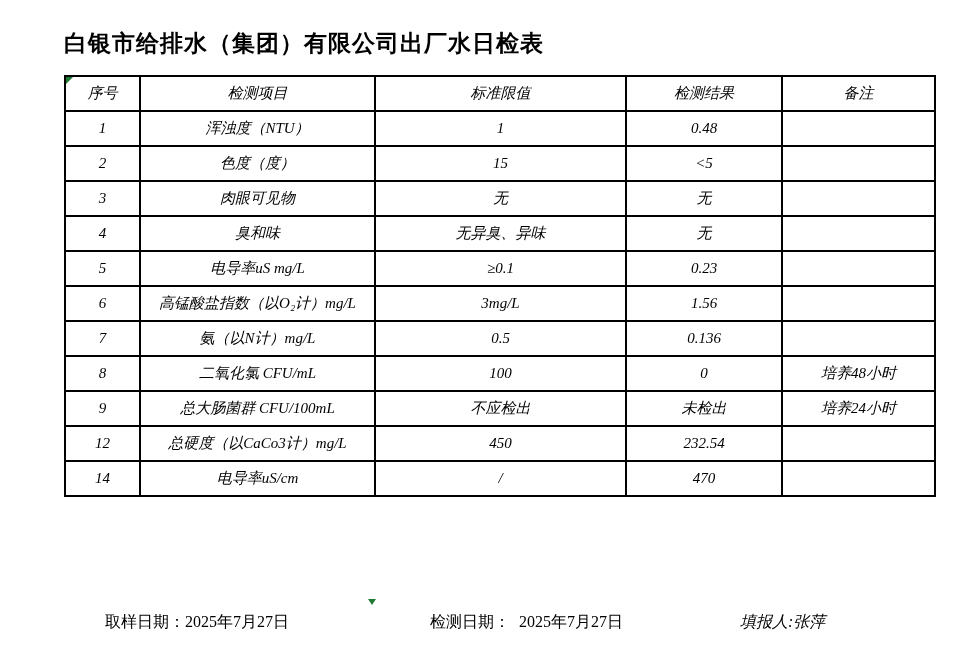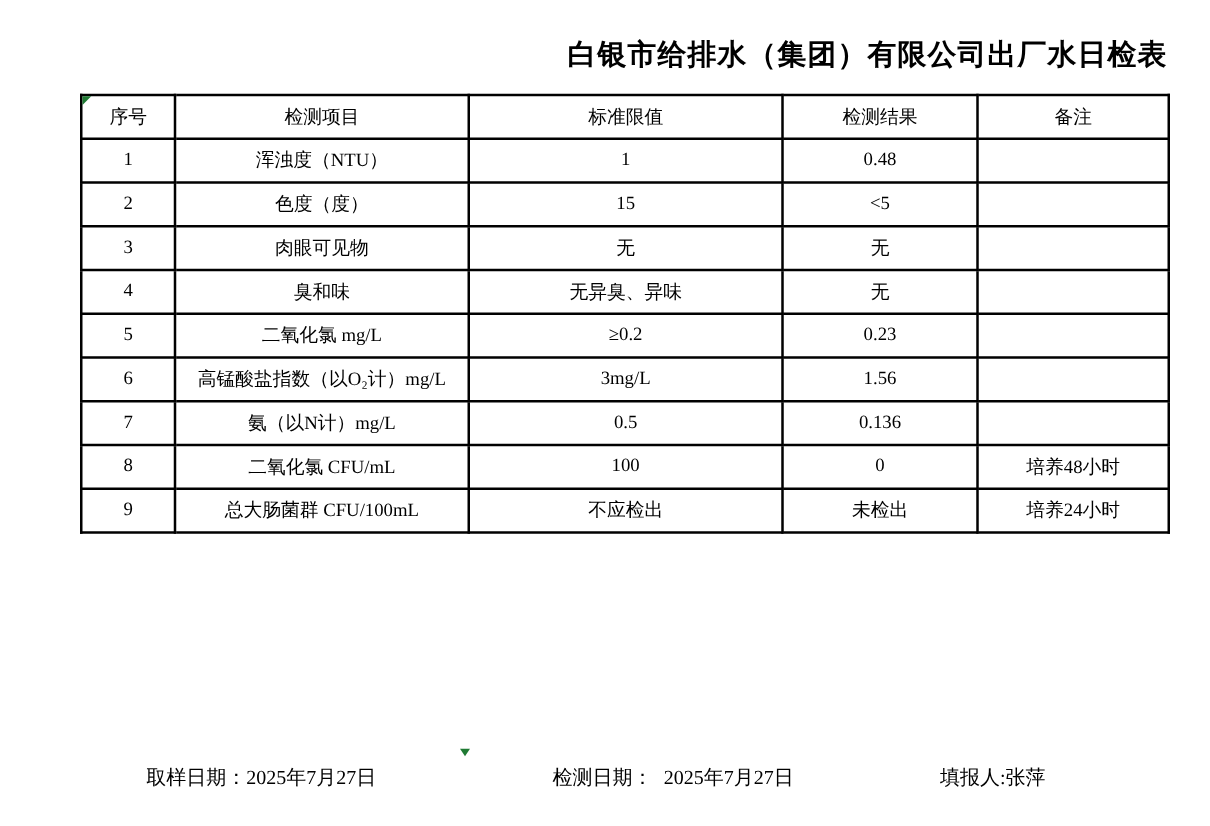--- a/index.html
+++ b/index.html
@@ -15,7 +15,7 @@
     left: 64px;
     top: 28px;
     width: 870px;
-    text-align: right;
+    text-align: left;
     font-size: 23px;
     font-weight: bold;
     letter-spacing: 1px;

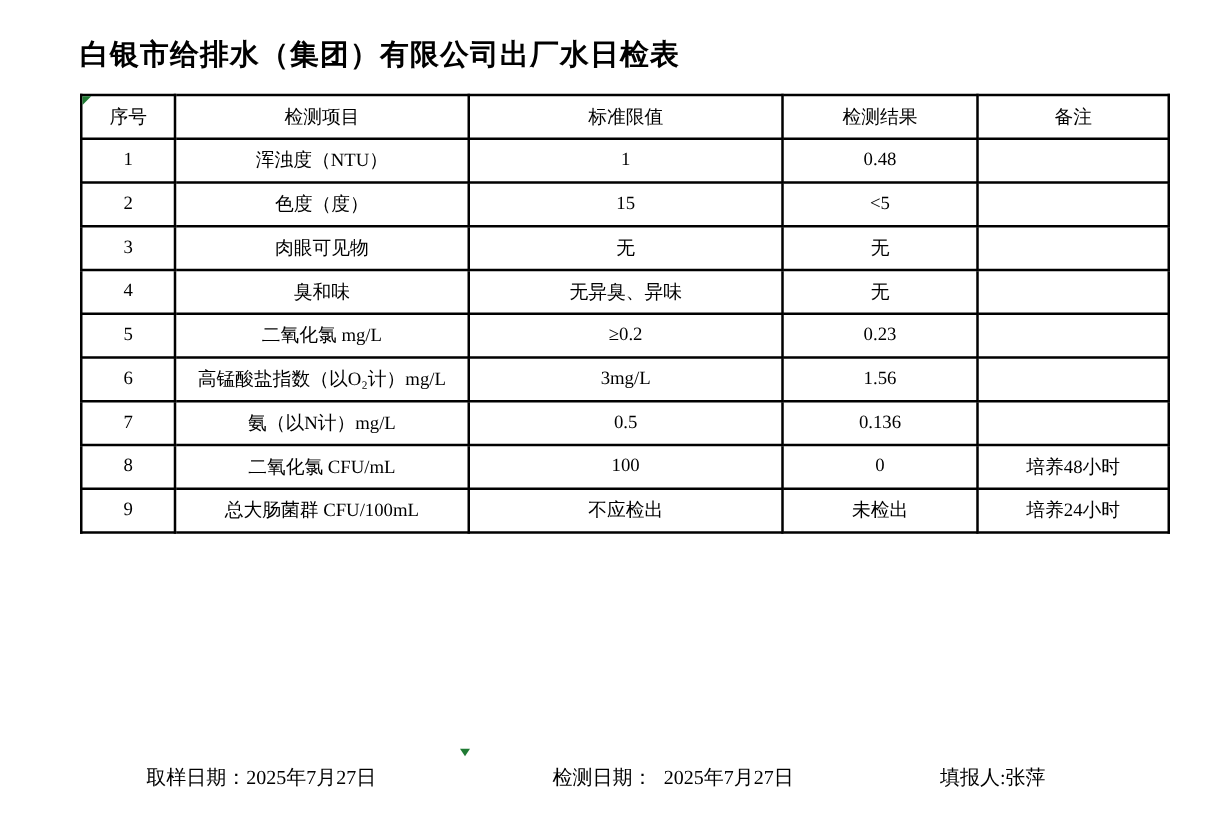--- a/index.html
+++ b/index.html
@@ -27,6 +27,7 @@
     width: 870px;
     border-collapse: collapse;
     table-layout: fixed;
+    font-style: italic;
   }
   table.report th, table.report td {
     border: 2px solid #000000;

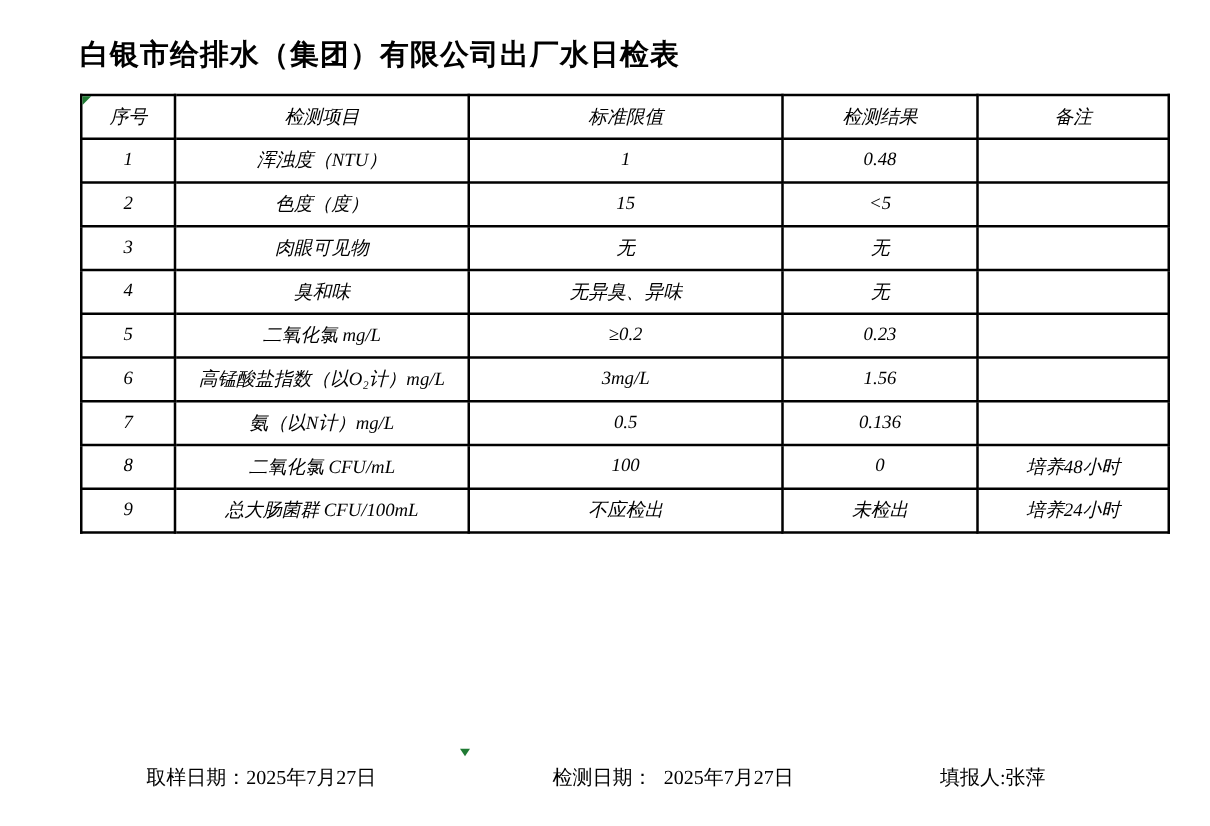--- a/index.html
+++ b/index.html
@@ -122,7 +122,7 @@
     </tr>
     <tr>
       <td>5</td>
-      <td>二氧化氯 mg/L</td>
+      <td>电导率uS mg/L</td>
       <td>≥0.2</td>
       <td>0.23</td>
       <td></td>

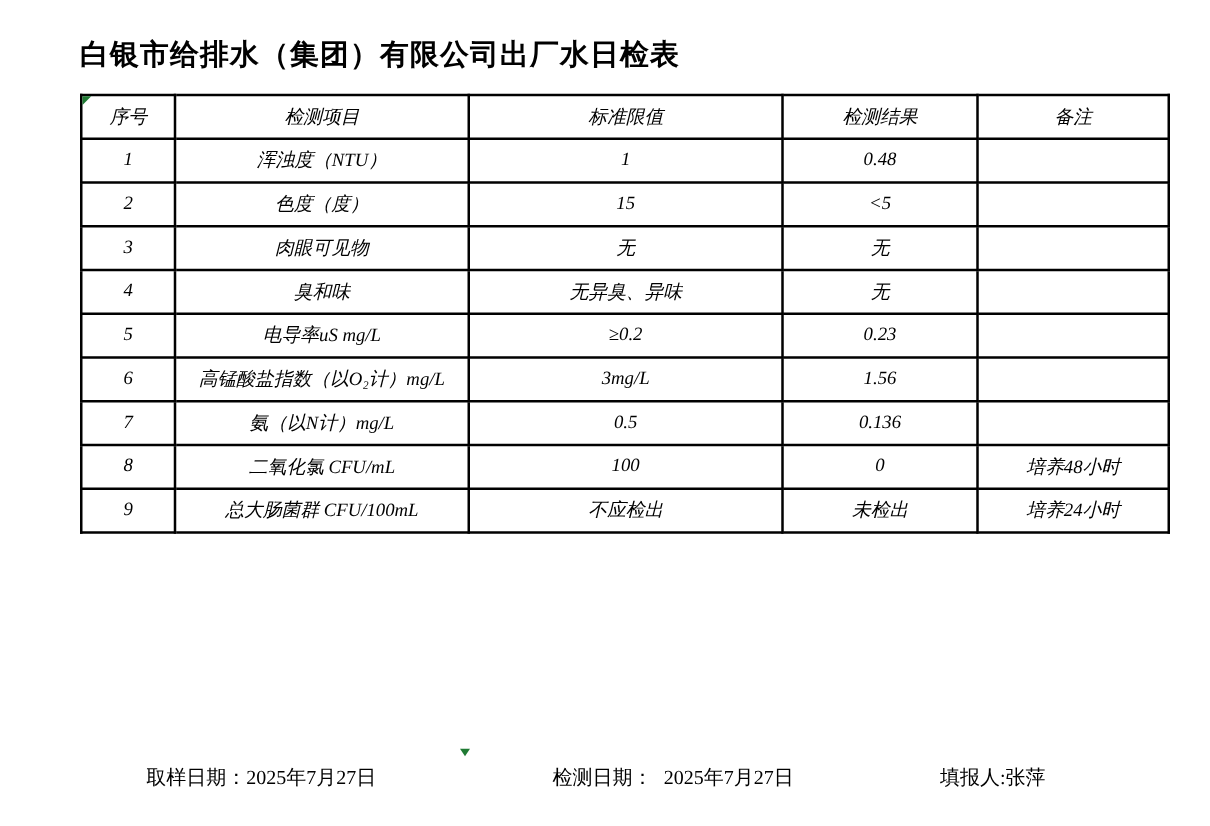--- a/index.html
+++ b/index.html
@@ -123,7 +123,7 @@
     <tr>
       <td>5</td>
       <td>电导率uS mg/L</td>
-      <td>≥0.2</td>
+      <td>≥0.1</td>
       <td>0.23</td>
       <td></td>
     </tr>

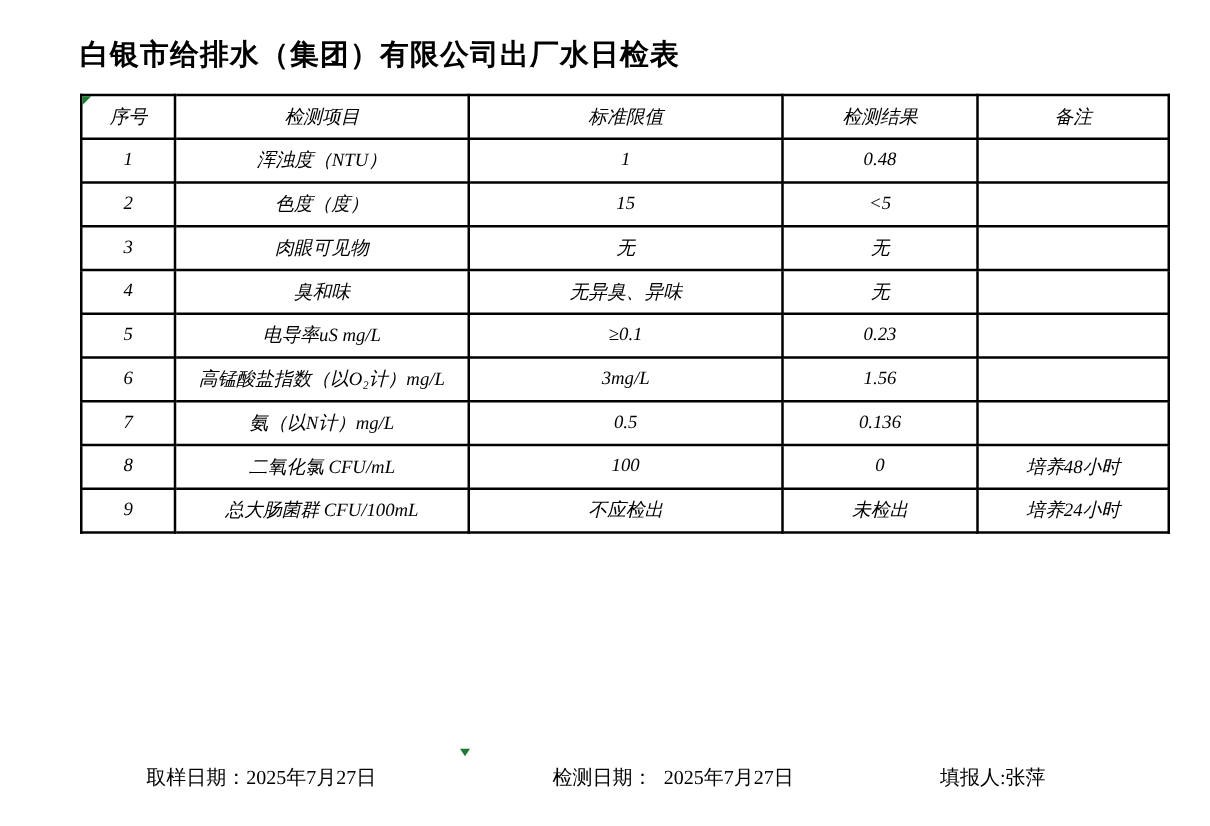--- a/index.html
+++ b/index.html
@@ -155,6 +155,13 @@
       <td>未检出</td>
       <td>培养24小时</td>
     </tr>
+    <tr>
+      <td>12</td>
+      <td>总硬度（以CaCo3计）mg/L</td>
+      <td>450</td>
+      <td>232.54</td>
+      <td></td>
+    </tr>
   </tbody>
 </table>
 

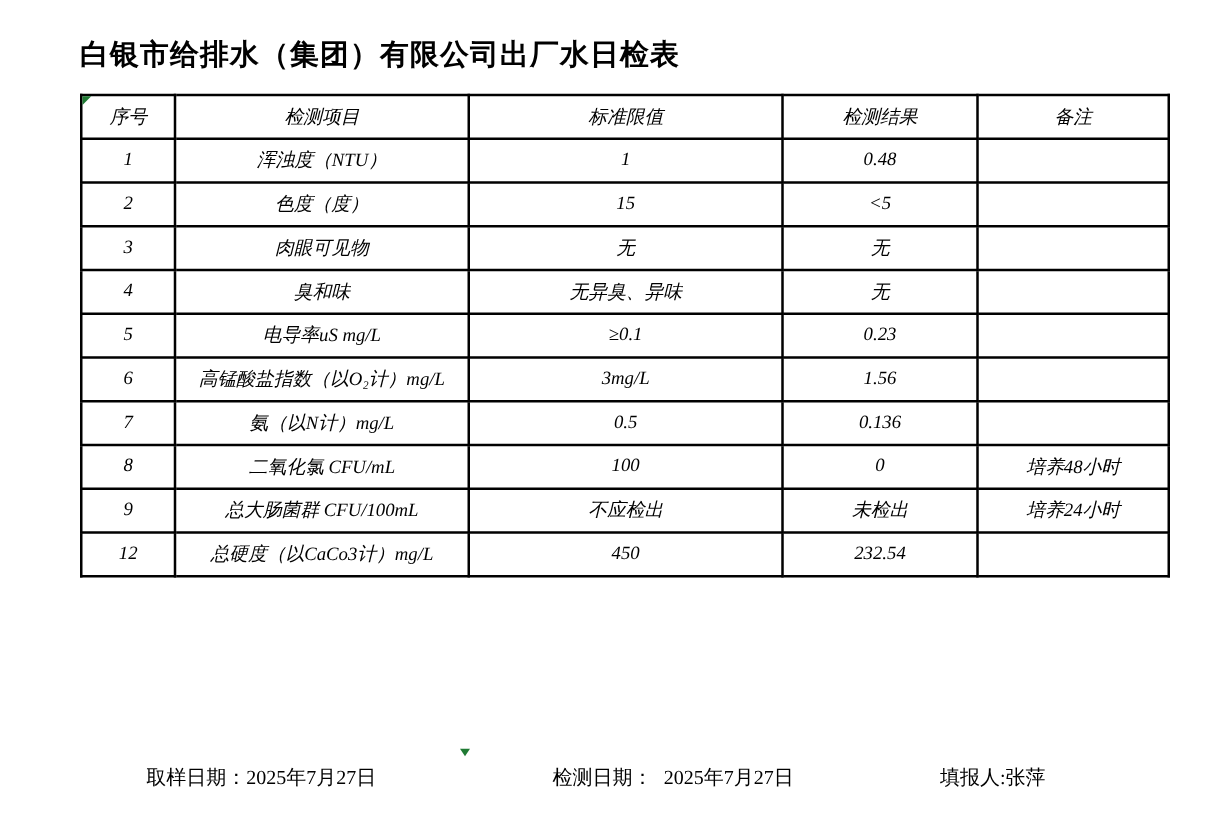--- a/index.html
+++ b/index.html
@@ -162,6 +162,13 @@
       <td>232.54</td>
       <td></td>
     </tr>
+    <tr>
+      <td>14</td>
+      <td>电导率uS/cm</td>
+      <td>/</td>
+      <td>470</td>
+      <td></td>
+    </tr>
   </tbody>
 </table>
 

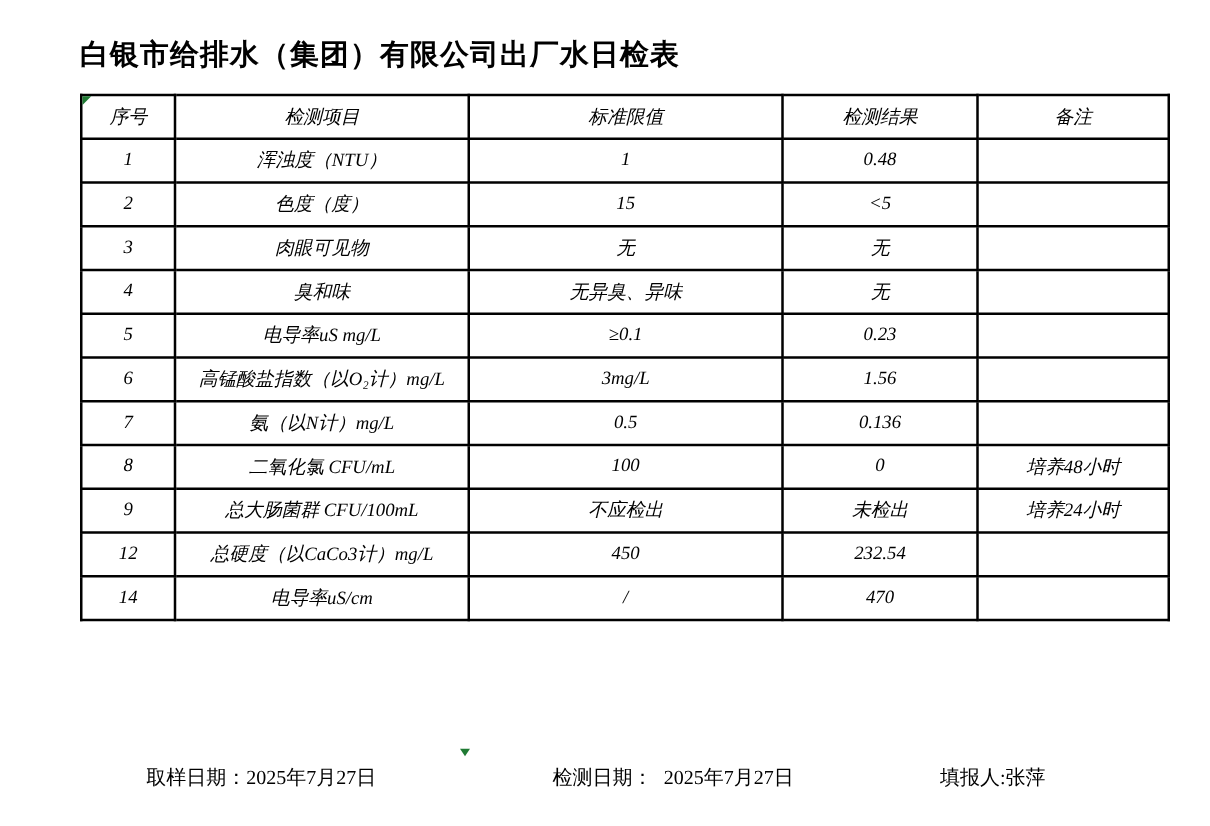--- a/index.html
+++ b/index.html
@@ -62,7 +62,6 @@
     top: 612px;
     font-size: 16px;
     white-space: nowrap;
-    margin-left: 12px;
   }
   .footer-sampling { left: 105px; }
   .footer-testing  { left: 430px; text-align: center; }

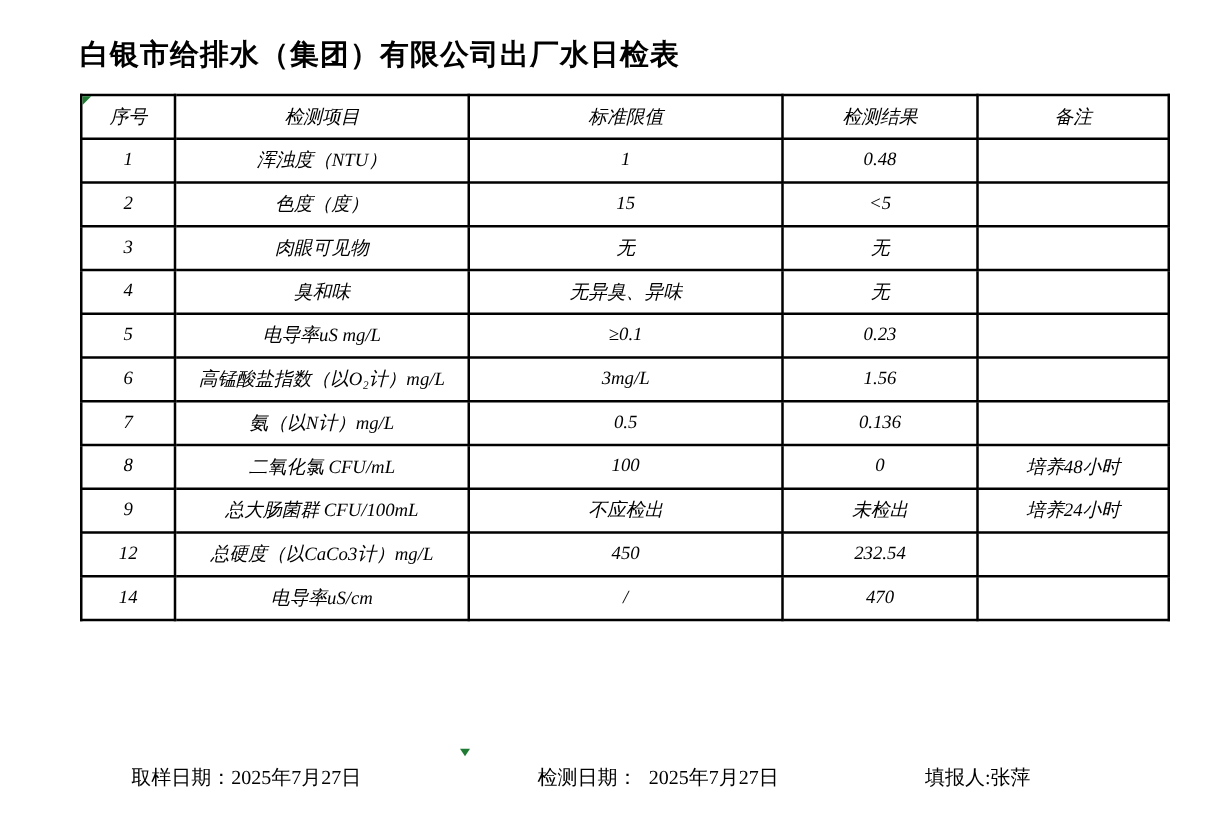--- a/index.html
+++ b/index.html
@@ -65,7 +65,7 @@
   }
   .footer-sampling { left: 105px; }
   .footer-testing  { left: 430px; text-align: center; }
-  .footer-reporter { left: 740px; }
+  .footer-reporter { left: 740px; font-style: italic; }
   .footer-testing .value { margin-left: 9px; }
 </style>
 </head>

